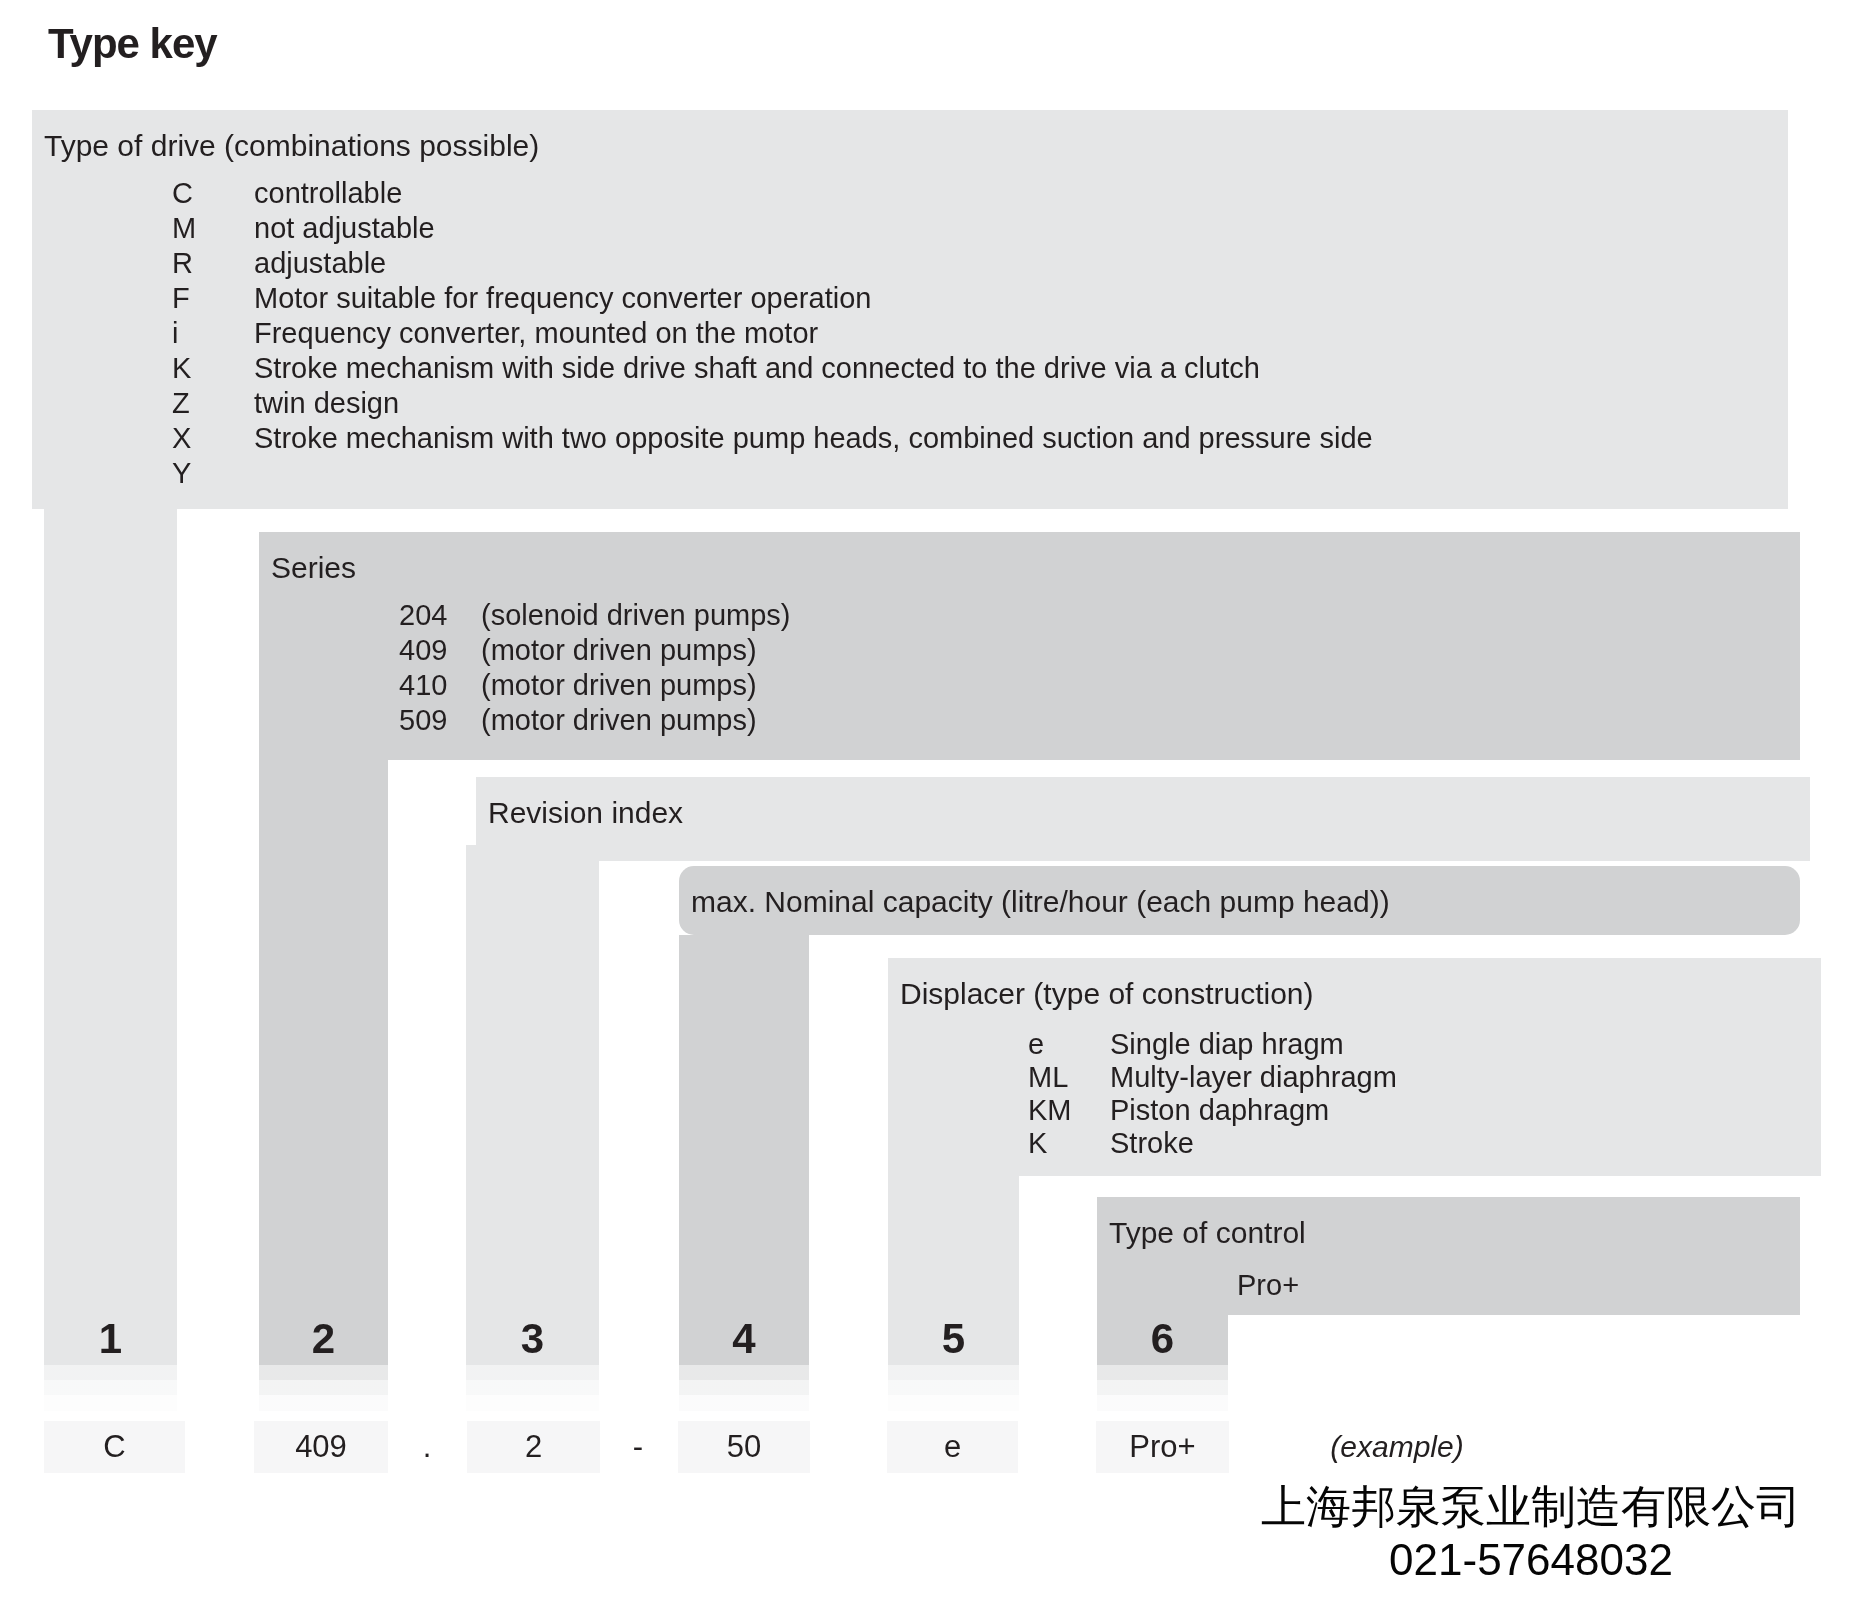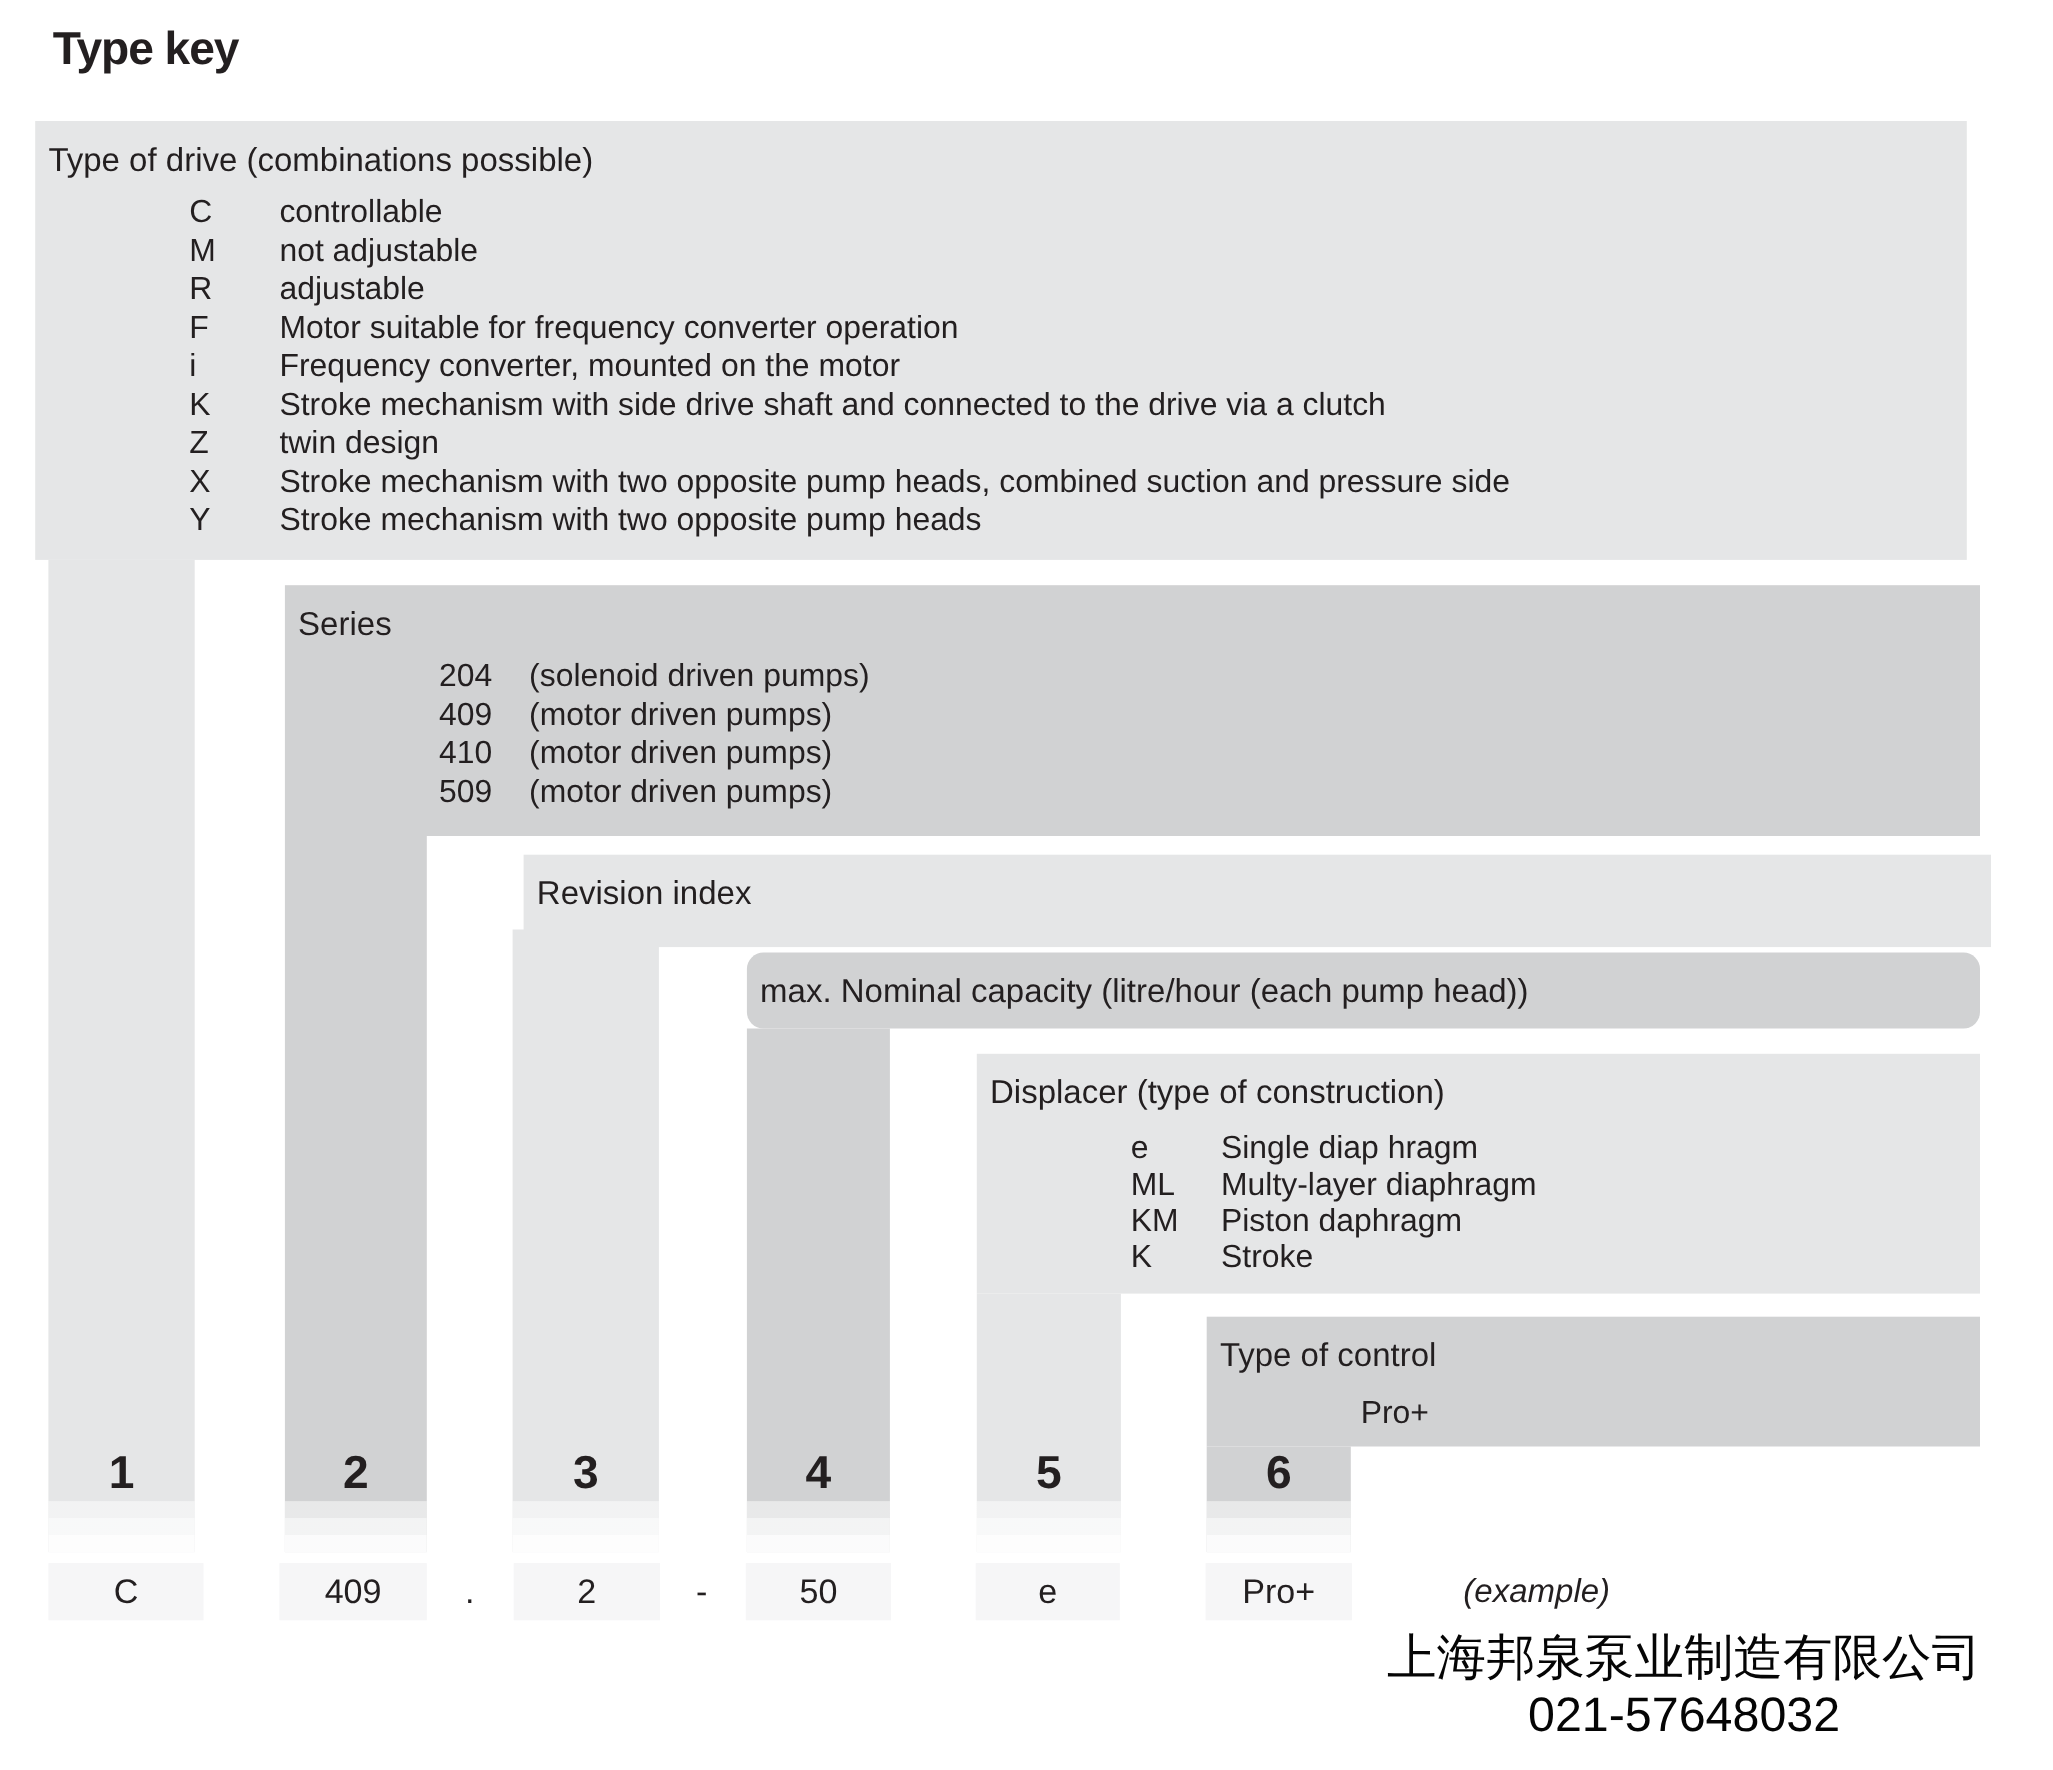--- a/index.html
+++ b/index.html
@@ -112,7 +112,6 @@
         </div>
       <div class="item">
           <span class="k">Y</span>
-          <span class="d">Stroke mechanism with two opposite pump heads</span>
         </div>
     </div>
   </div>

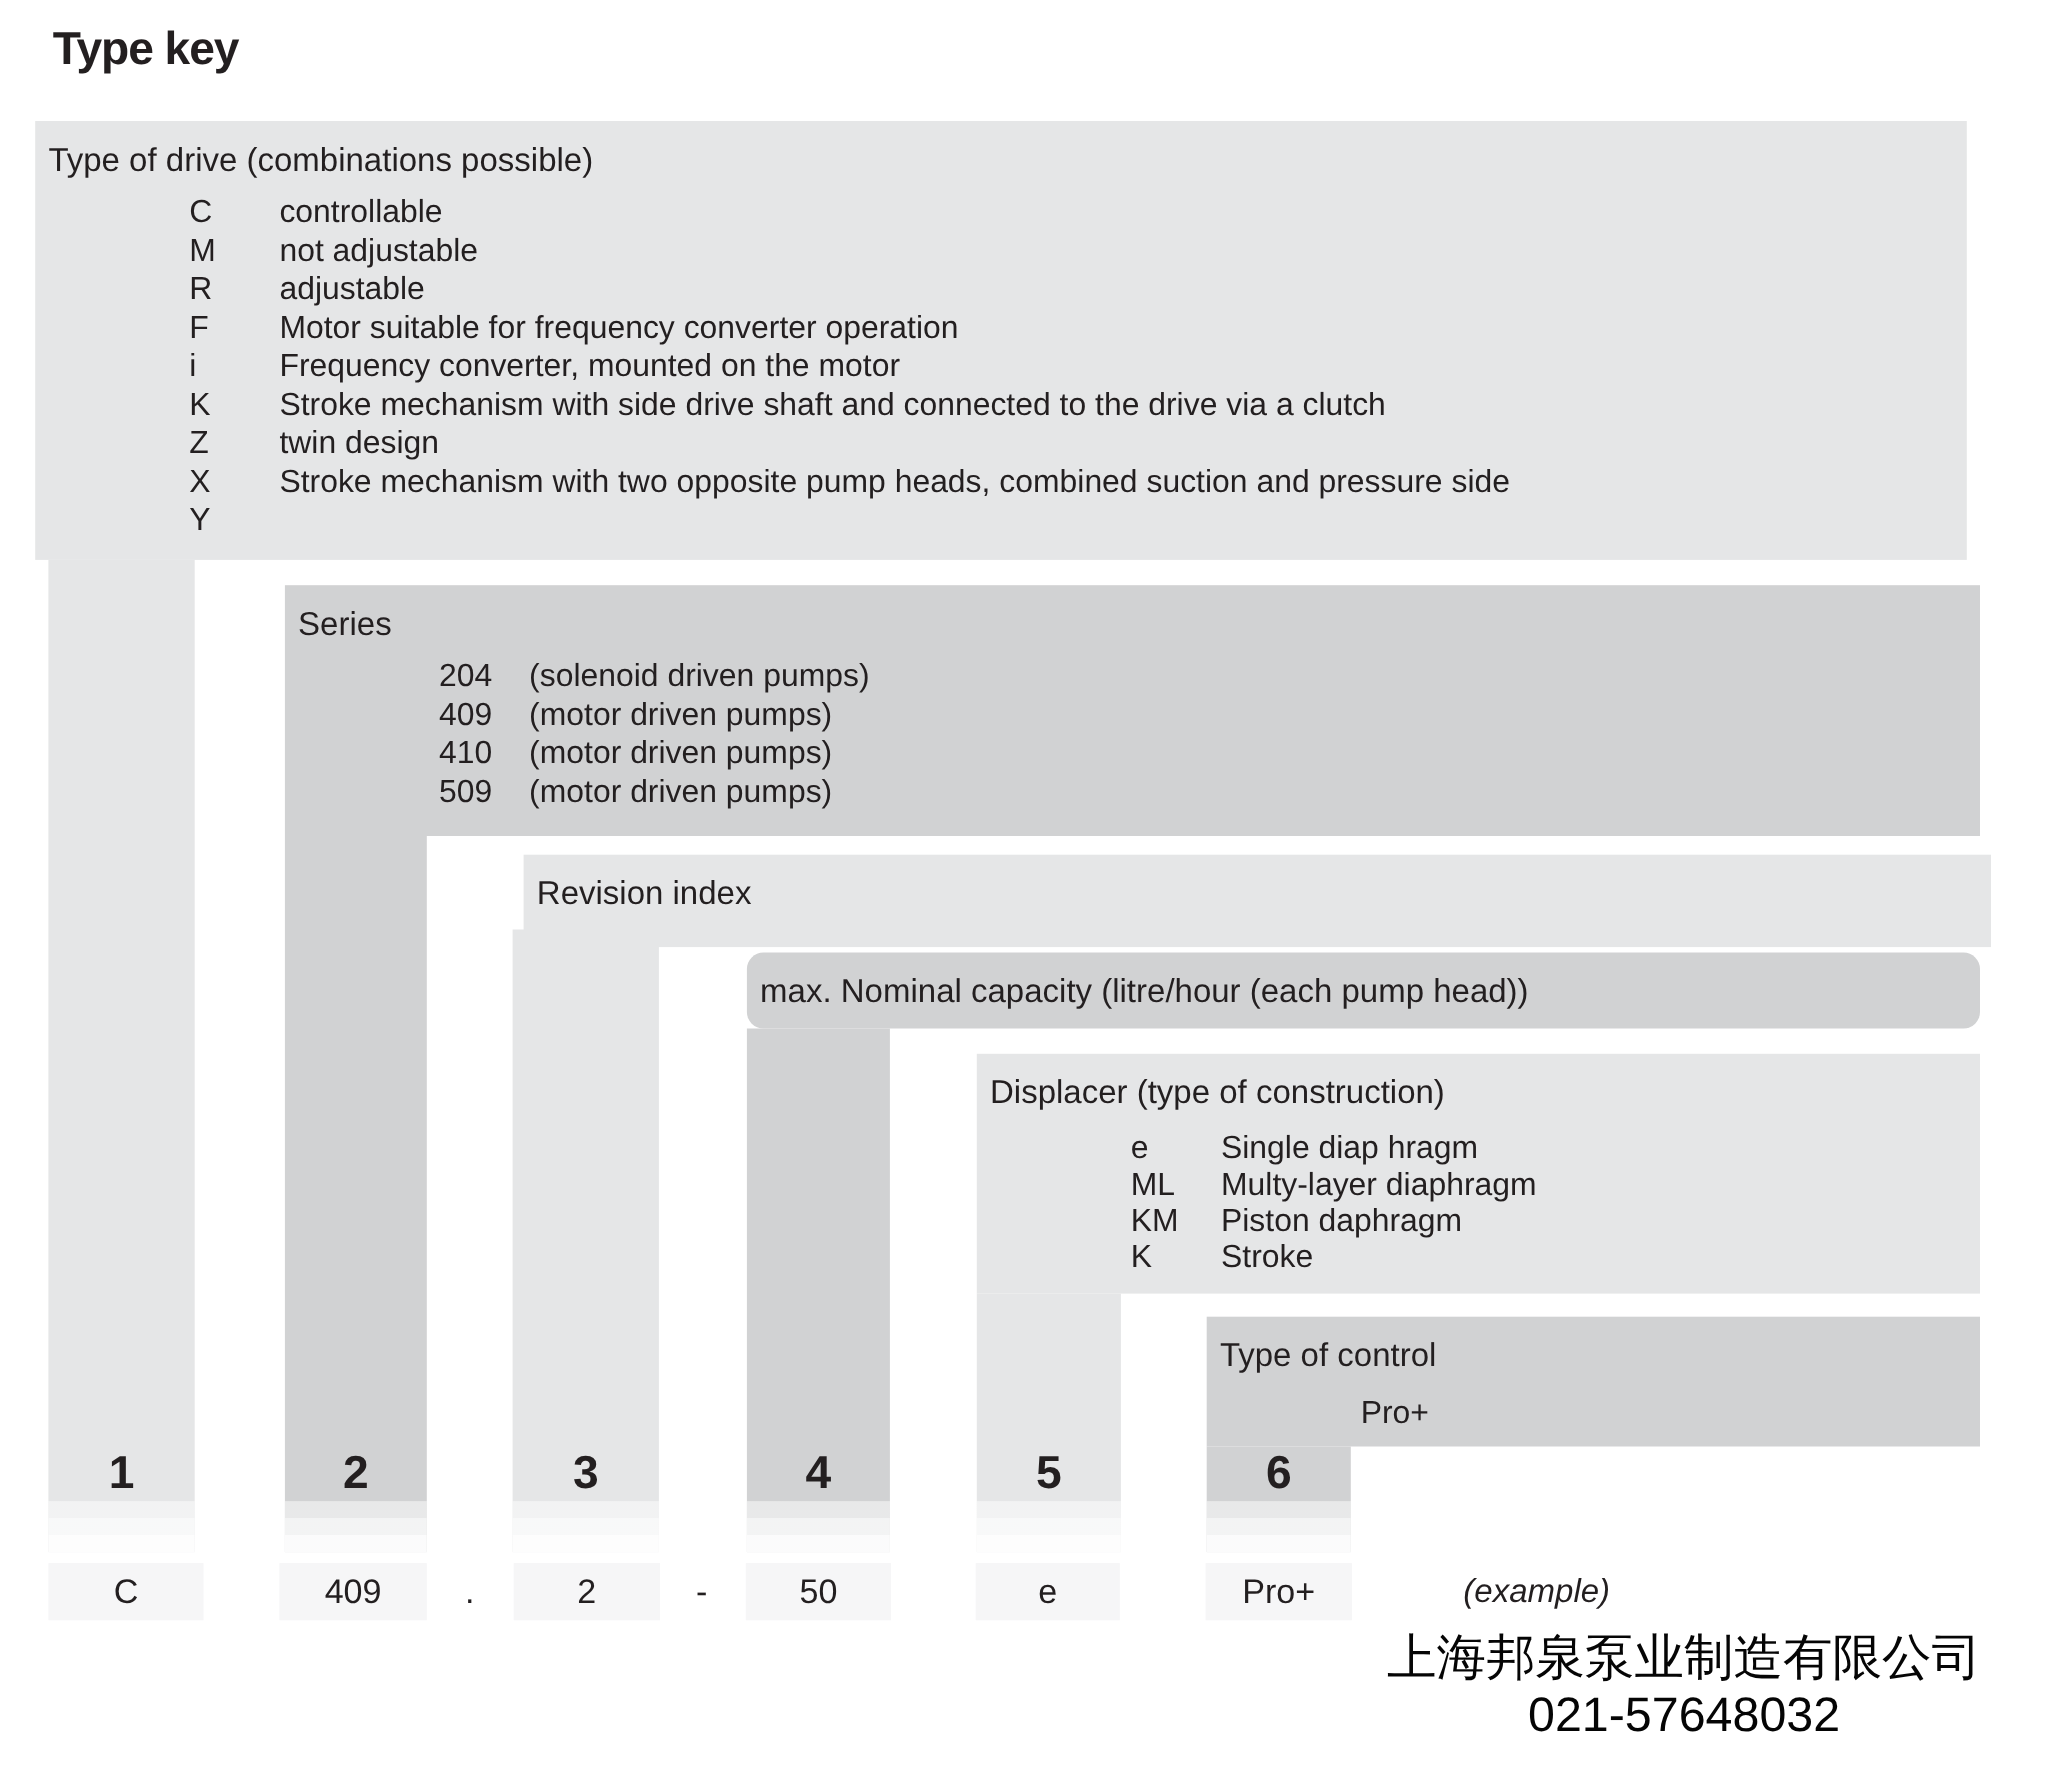--- a/index.html
+++ b/index.html
@@ -17,7 +17,7 @@
   .b2 { left:259px;  top:532px;  width:1541px; height:228px; }
   .b3 { left:476px;  top:777px;  width:1334px; height:84px;  }
   .b4 { left:679px;  top:866px;  width:1121px; height:69px;border-radius:15px;  }
-  .b5 { left:888px;  top:958px;  width:912px;  height:218px; }
+  .b5 { left:888px;  top:958px;  width:912px;  height:218px;padding-left:21px; }
   .b6 { left:1097px; top:1197px; width:703px;  height:118px; }
   .box-title { position:absolute; left:12px; top:19px; font-size:30px; white-space:nowrap; }
 

